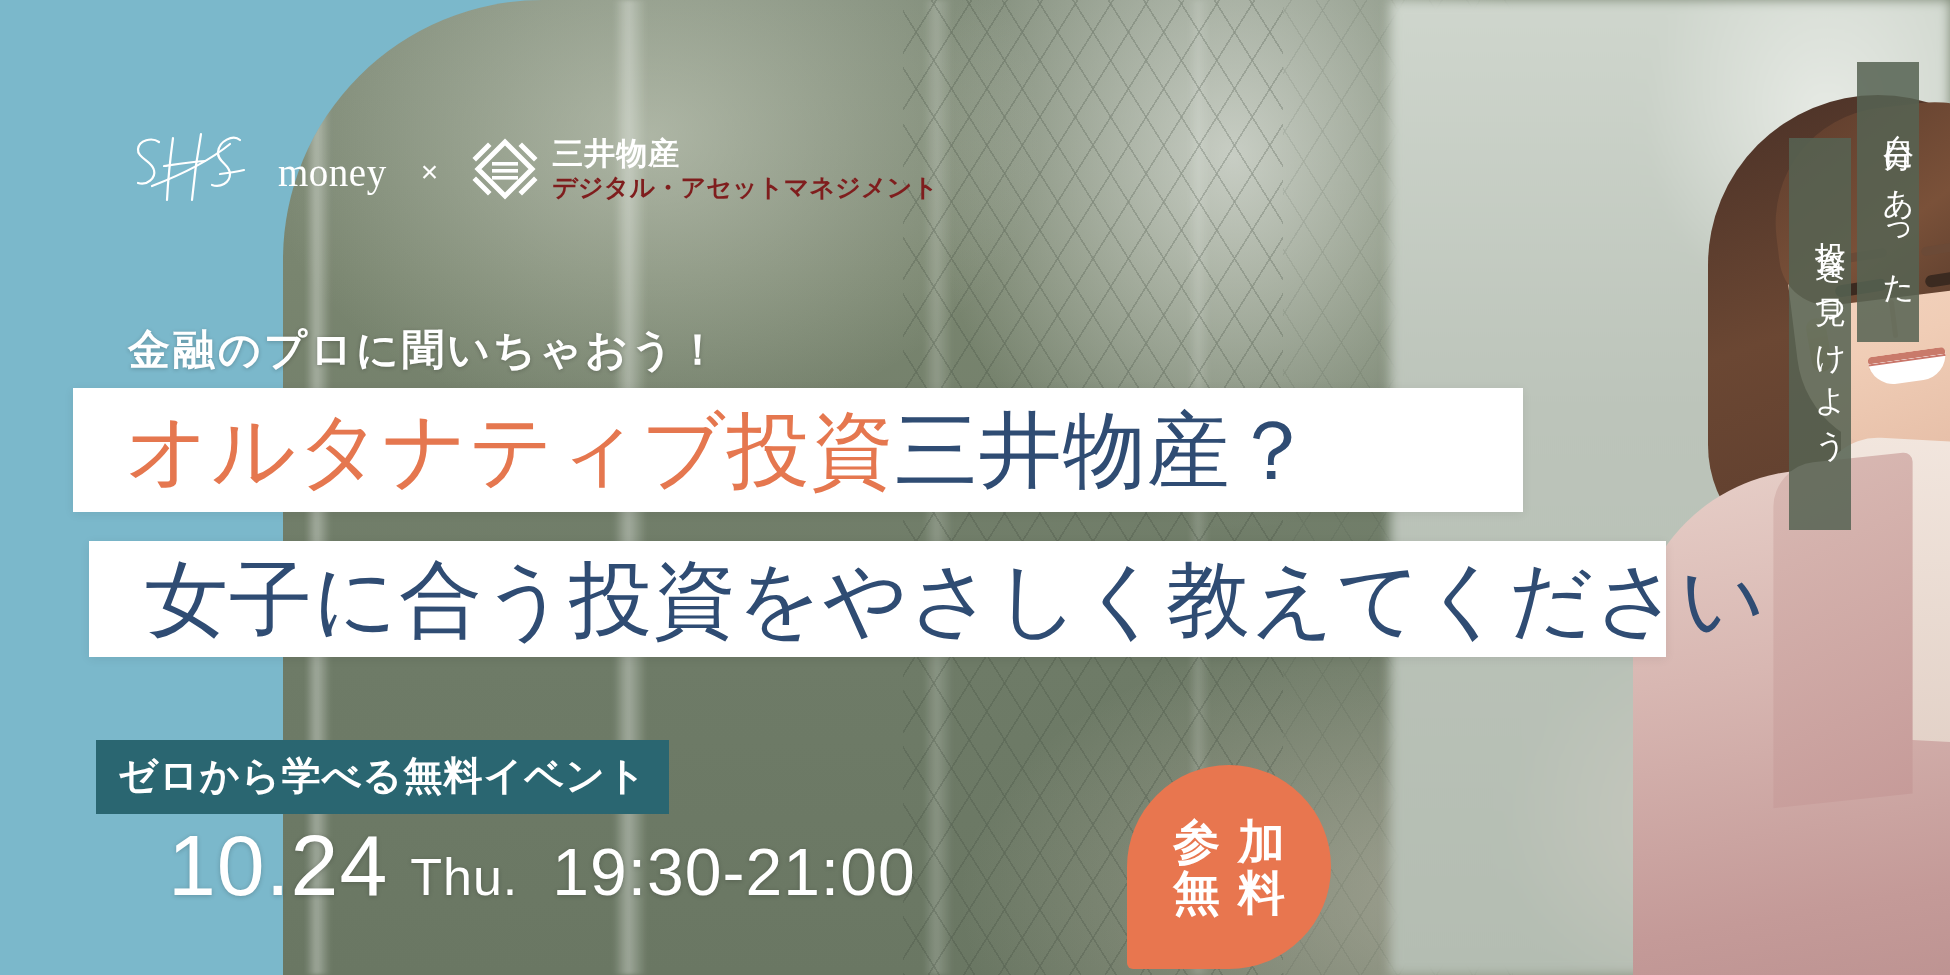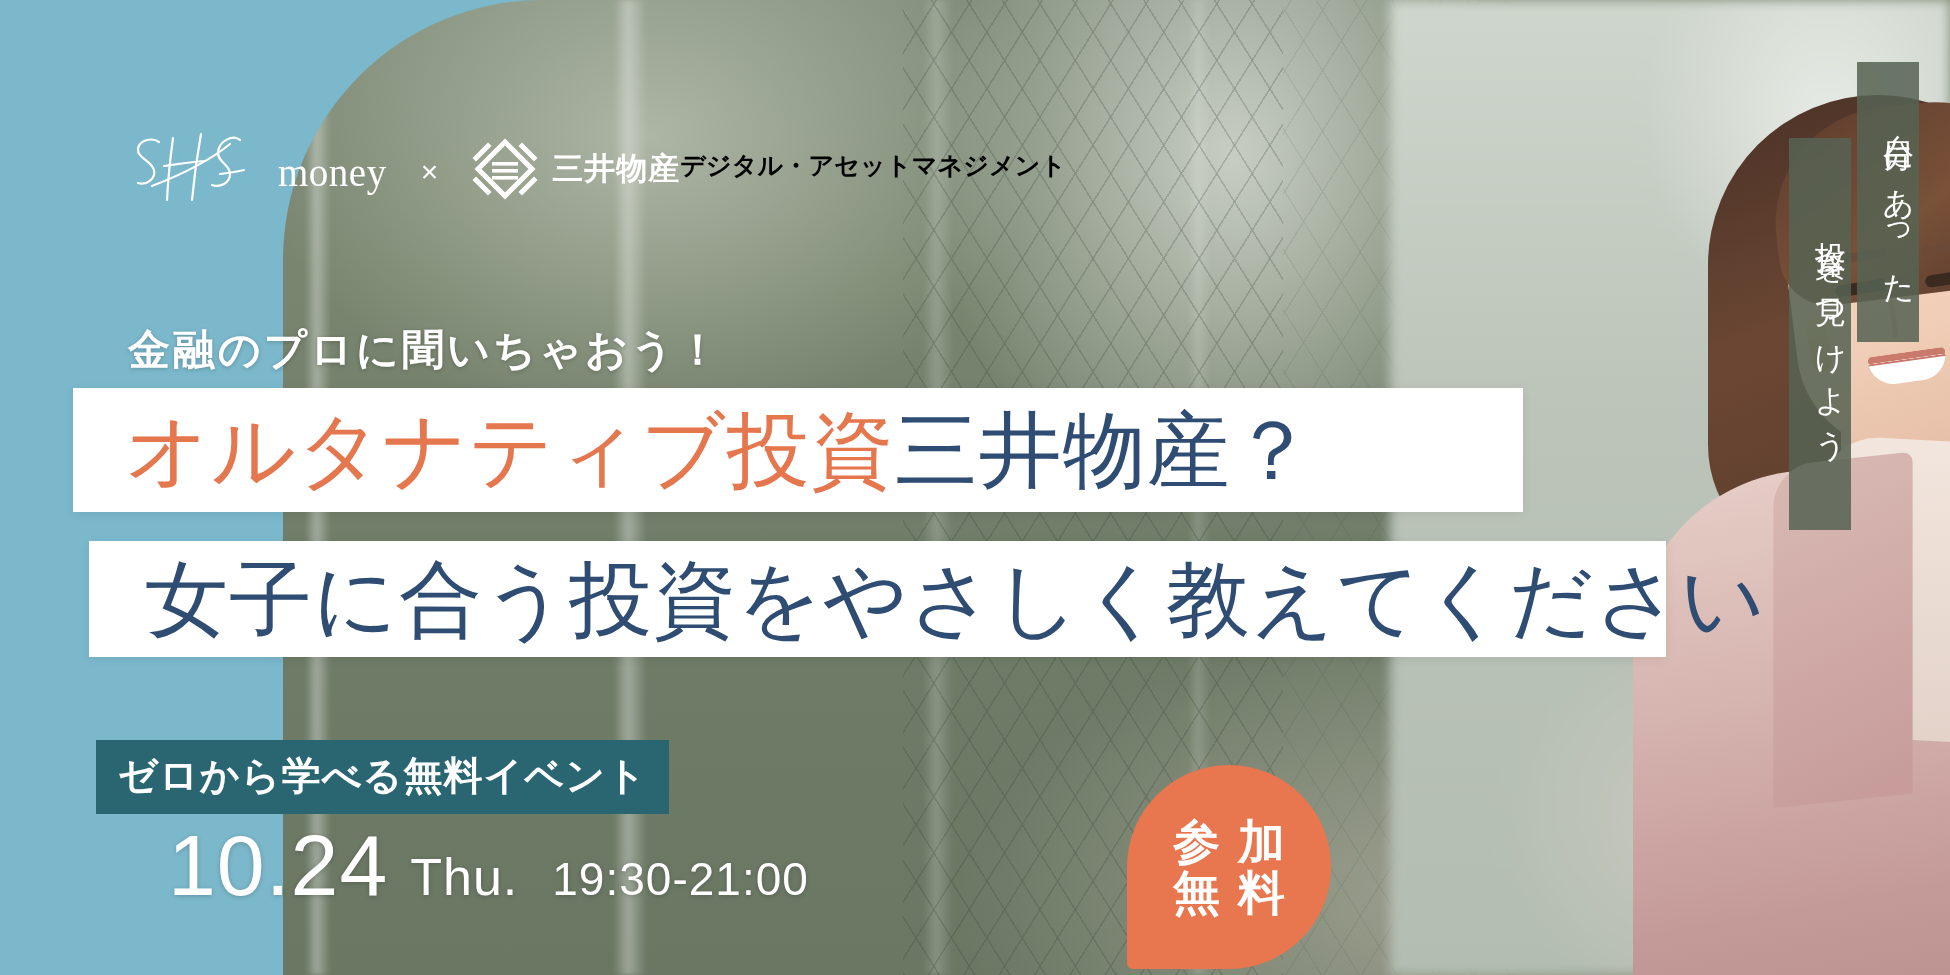--- a/index.html
+++ b/index.html
@@ -157,7 +157,7 @@
   }
   .mitsui-block{display:flex;align-items:center;gap:14px;margin-left:34px;}
   .mitsui-mark{width:66px;height:66px;display:block;}
-  .mitsui-txt{display:flex;flex-direction:row;line-height:1.18;}
+  .mitsui-txt{display:flex;flex-direction:column;line-height:1.18;}
   .mitsui-l1{color:#fff;font-size:31px;font-weight:700;letter-spacing:1px;}
   .mitsui-l2{color:#000000;font-size:25px;font-weight:700;letter-spacing:.2px;}
 

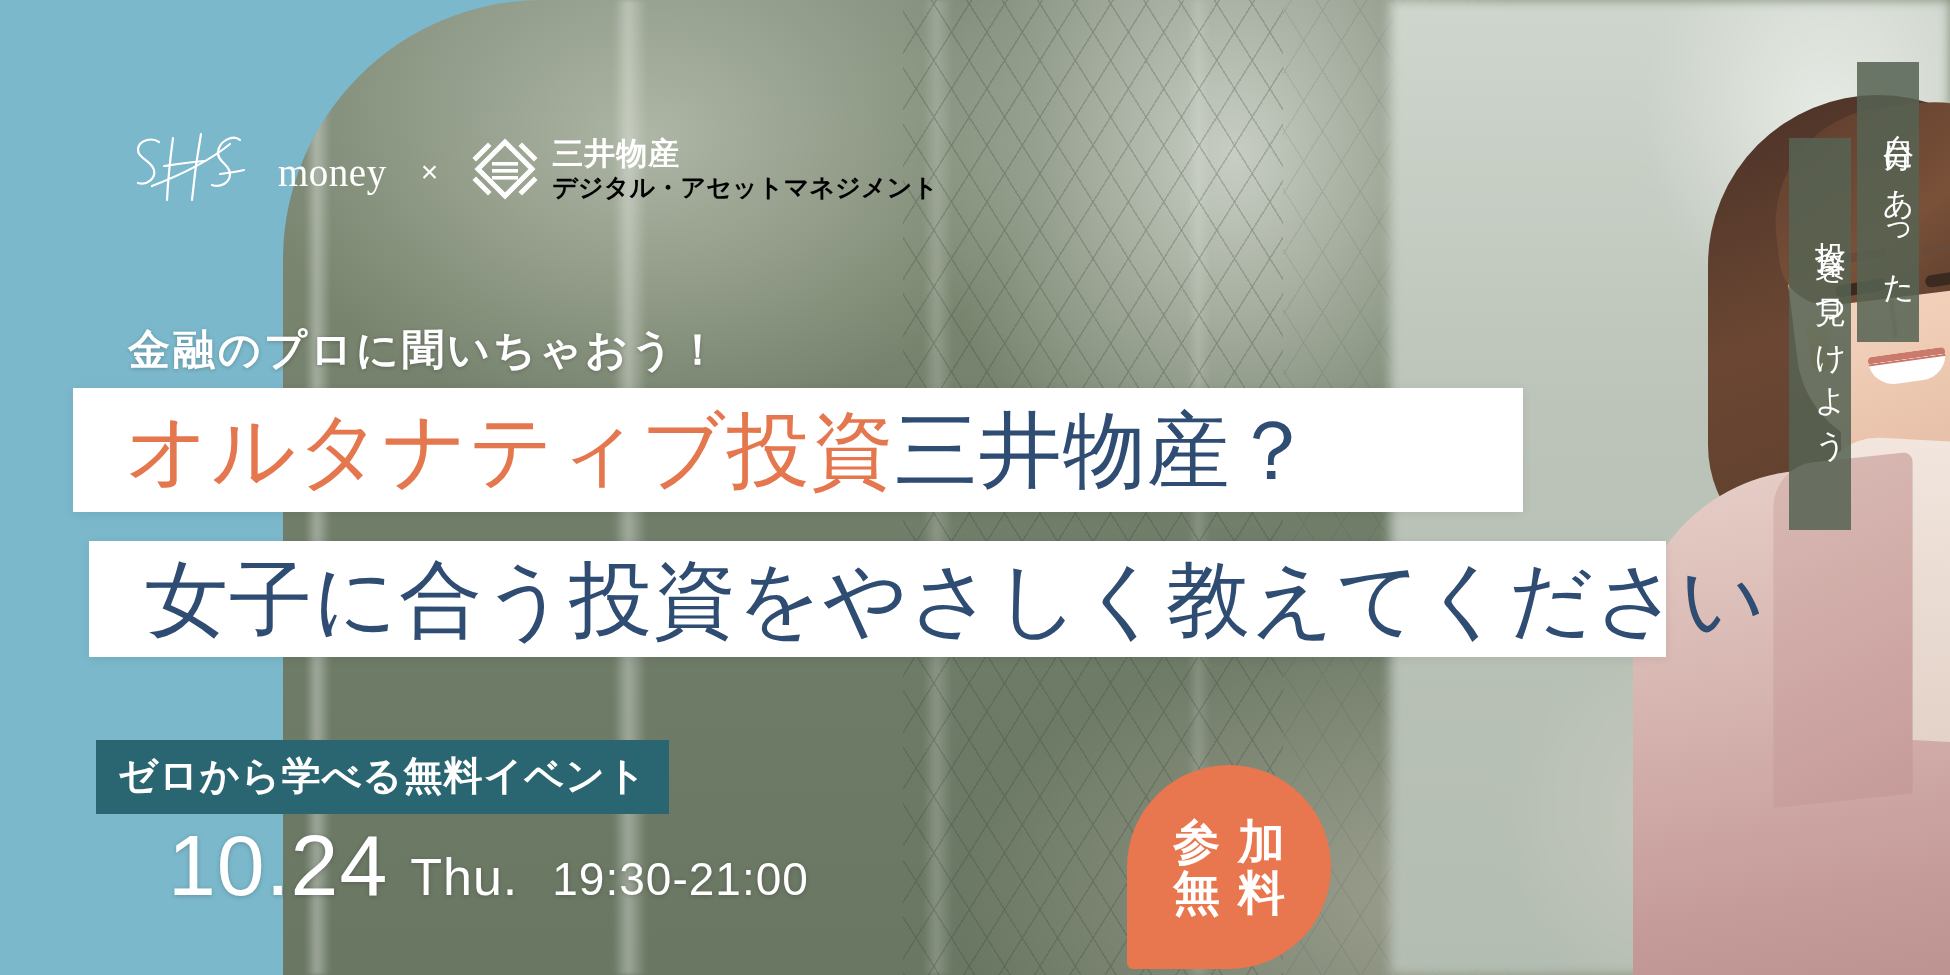--- a/index.html
+++ b/index.html
@@ -159,7 +159,7 @@
   .mitsui-mark{width:66px;height:66px;display:block;}
   .mitsui-txt{display:flex;flex-direction:column;line-height:1.18;}
   .mitsui-l1{color:#fff;font-size:31px;font-weight:700;letter-spacing:1px;}
-  .mitsui-l2{color:#000000;font-size:25px;font-weight:700;letter-spacing:.2px;}
+  .mitsui-l2{color:#7f1d1d;font-size:25px;font-weight:700;letter-spacing:.2px;}
 
   
   .kicker{

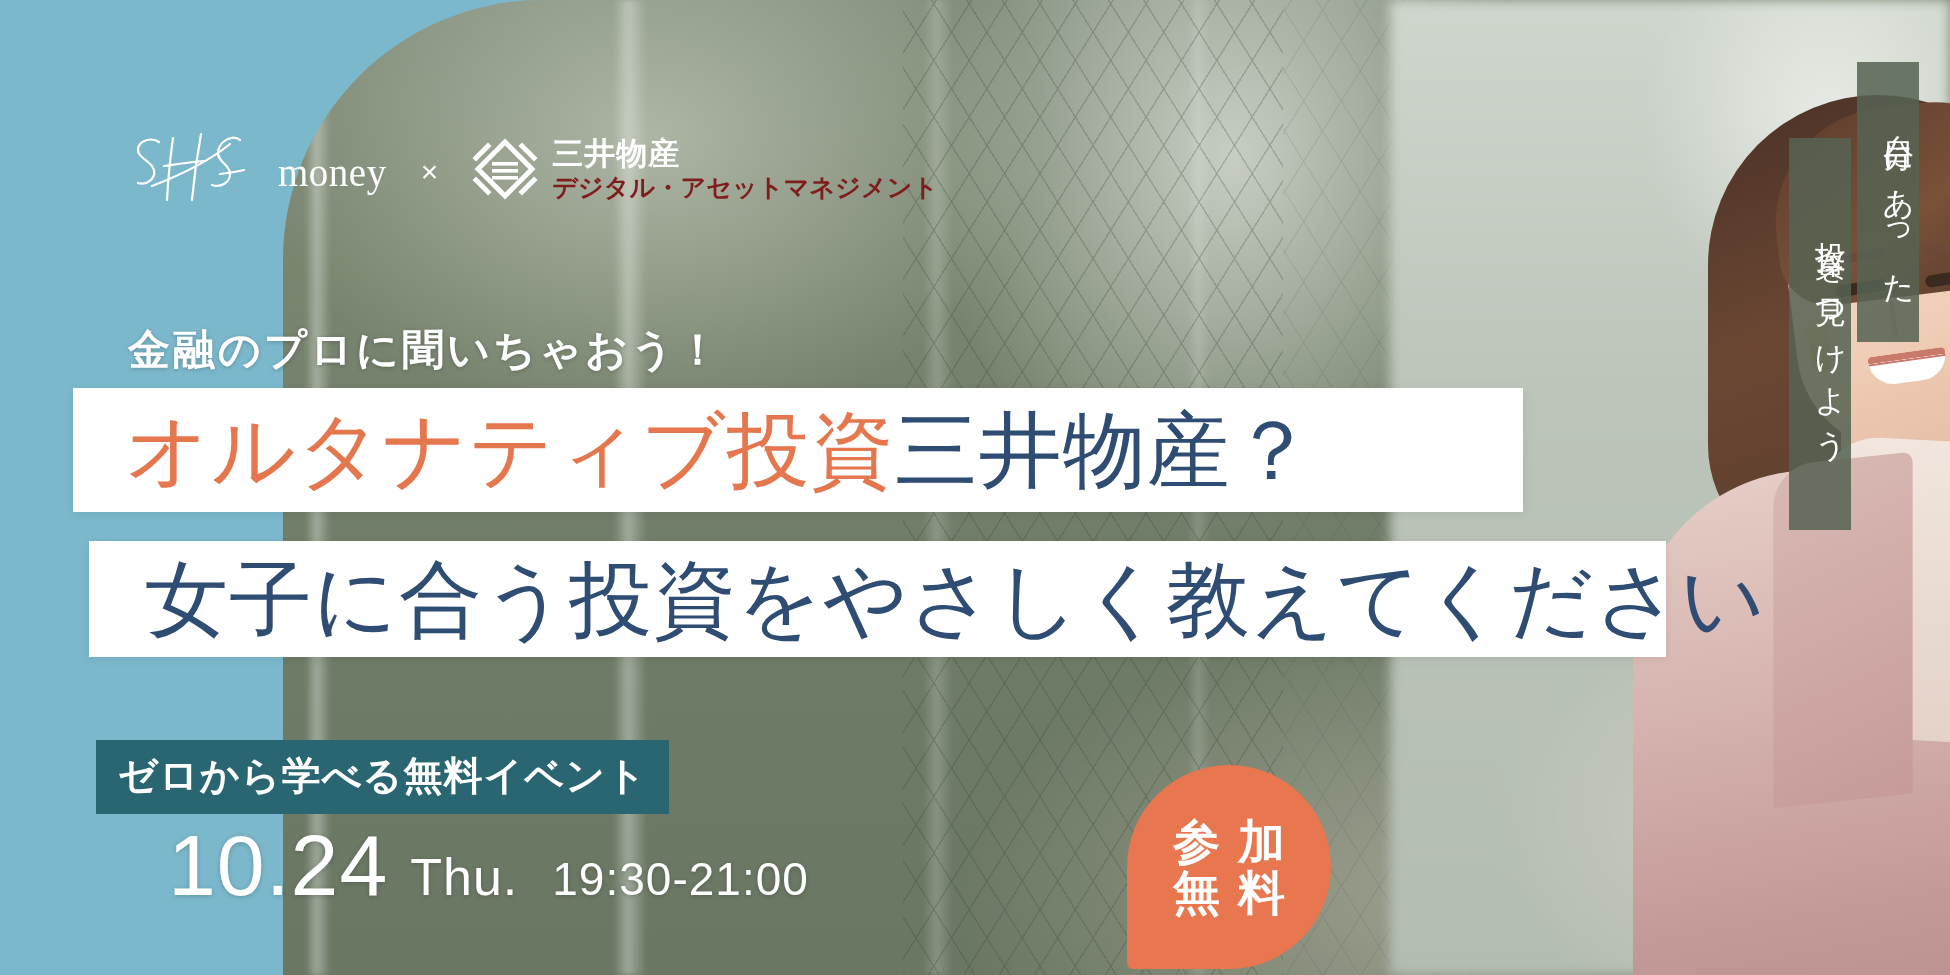--- a/index.html
+++ b/index.html
@@ -200,7 +200,7 @@
   }
   .d-day{font-size:86px; font-weight:300; letter-spacing:1px;}
   .d-dow{font-size:52px; font-weight:300; margin-left:22px; letter-spacing:1px;}
-  .d-time{font-size:46px; font-weight:300; margin-left:34px; letter-spacing:1px;}
+  .d-time{font-size:66px; font-weight:300; margin-left:34px; letter-spacing:1px;}
 
   
   .circle{

